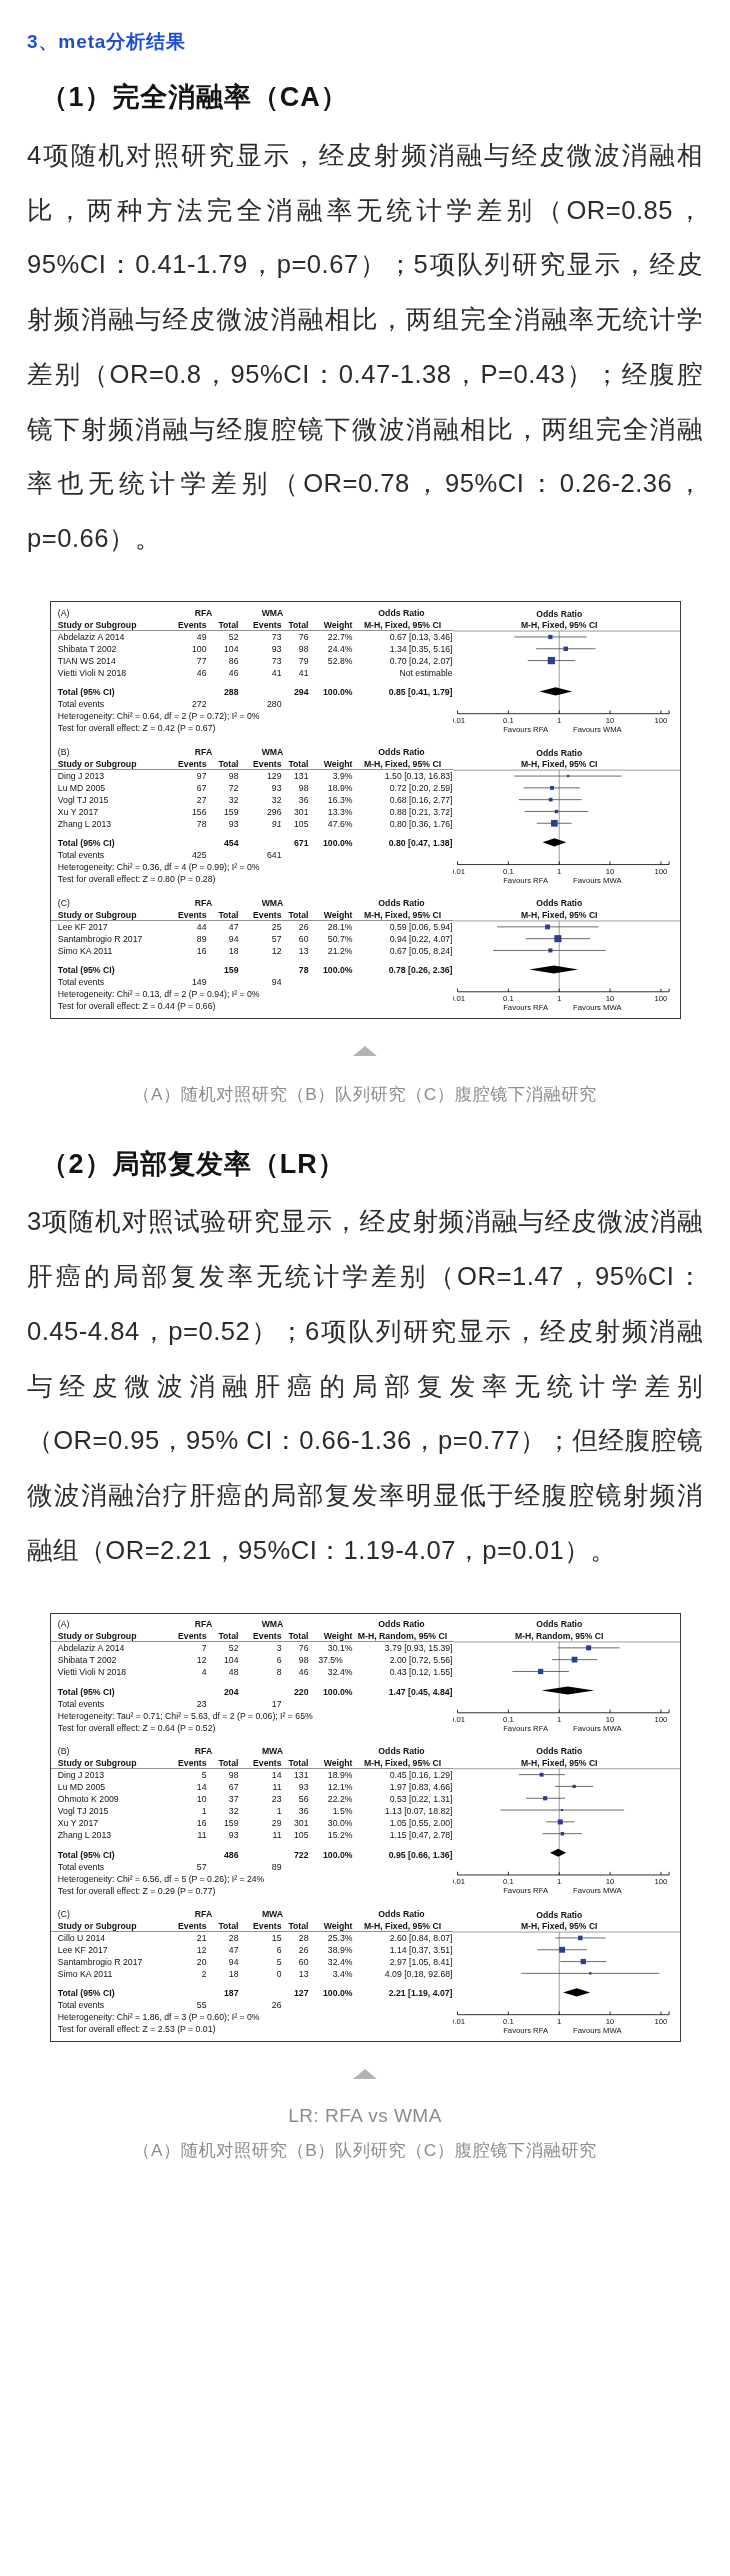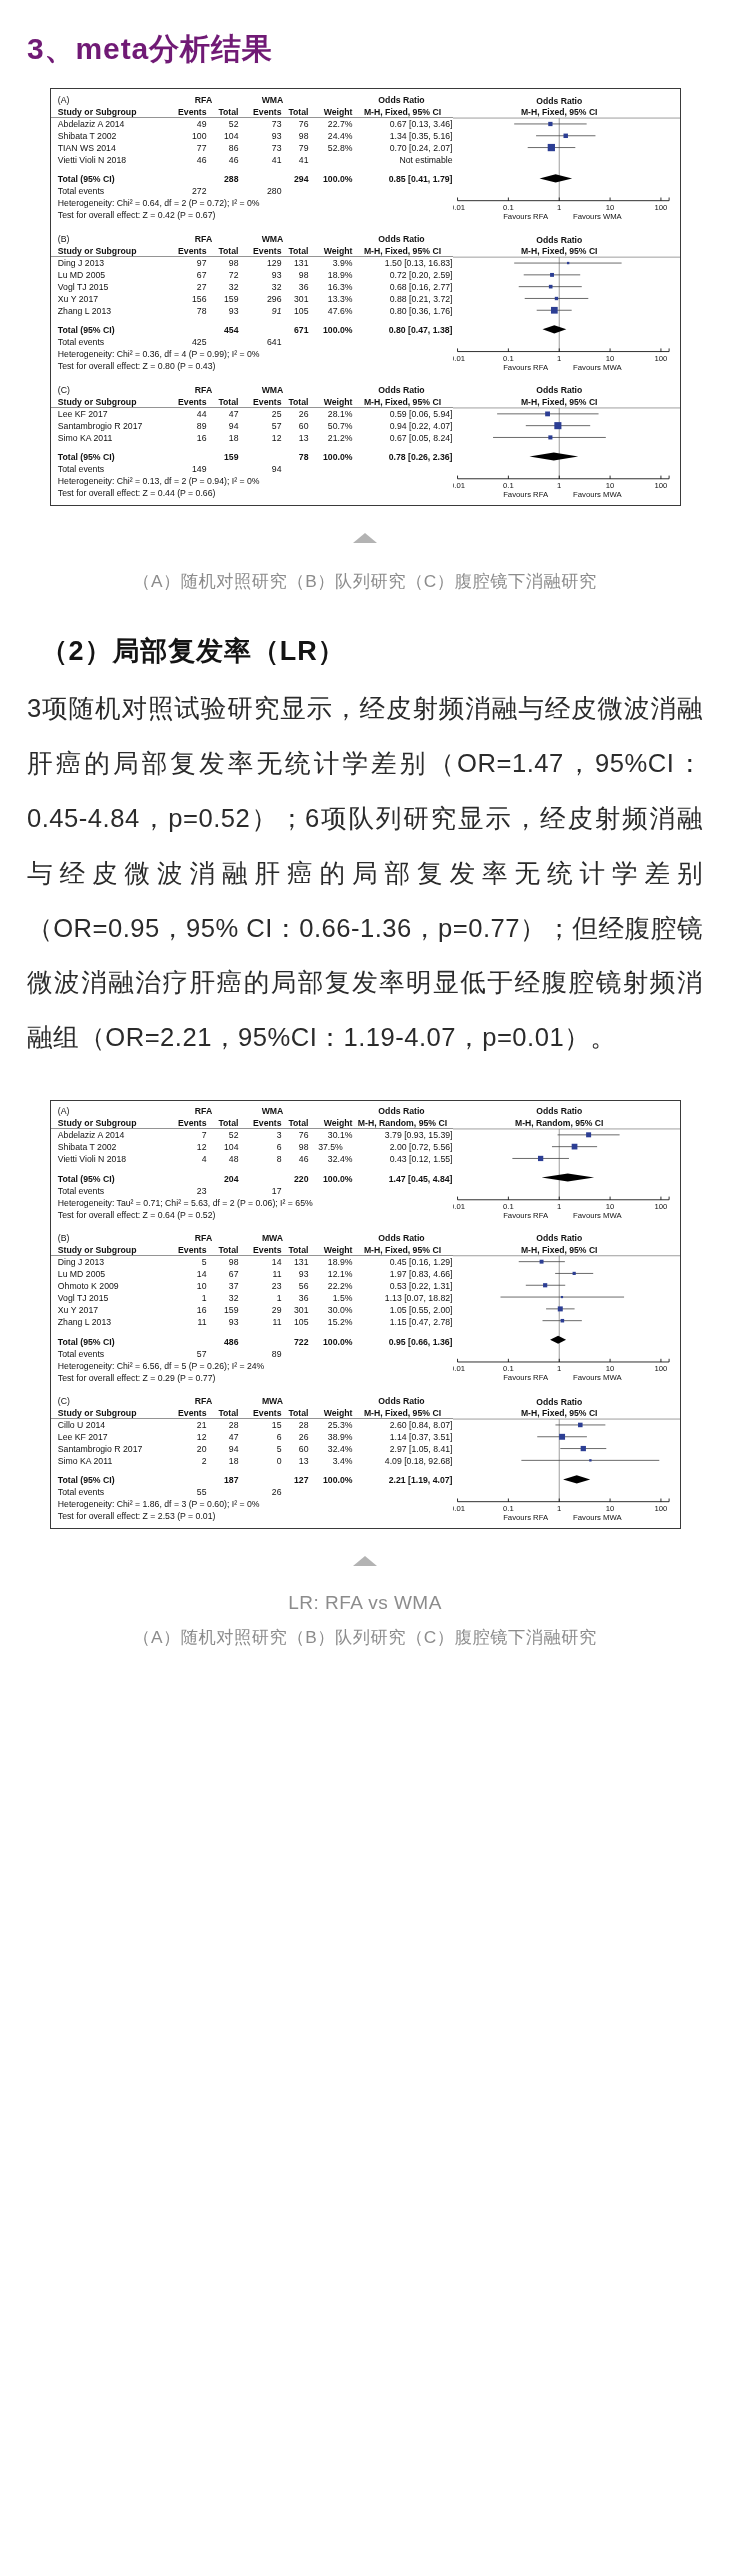--- a/index.html
+++ b/index.html
@@ -6,7 +6,7 @@
   html,body{margin:0;padding:0;background:#fff}
   body{width:730px;font-family:"Liberation Sans","DejaVu Sans",sans-serif;color:#262626}
   .page{padding:18px 27px 33px}
-  .page-title{color:#701a75;font-size:30px;font-weight:700;margin:11px 0 18px;letter-spacing:0.9px}
+  .page-title{color:#1d4ed8;font-size:19px;font-weight:700;margin:11px 0 18px;letter-spacing:0.9px}
   .sec-heading{color:#141414;font-size:27px;font-weight:700;margin:24px 0 12.8px;padding-left:13.7px;letter-spacing:0.9px}
   .body-para{font-size:25.6px;line-height:2.14;color:#2b2b2b;text-align:justify;margin:0 0 35px;letter-spacing:0.5px}
   

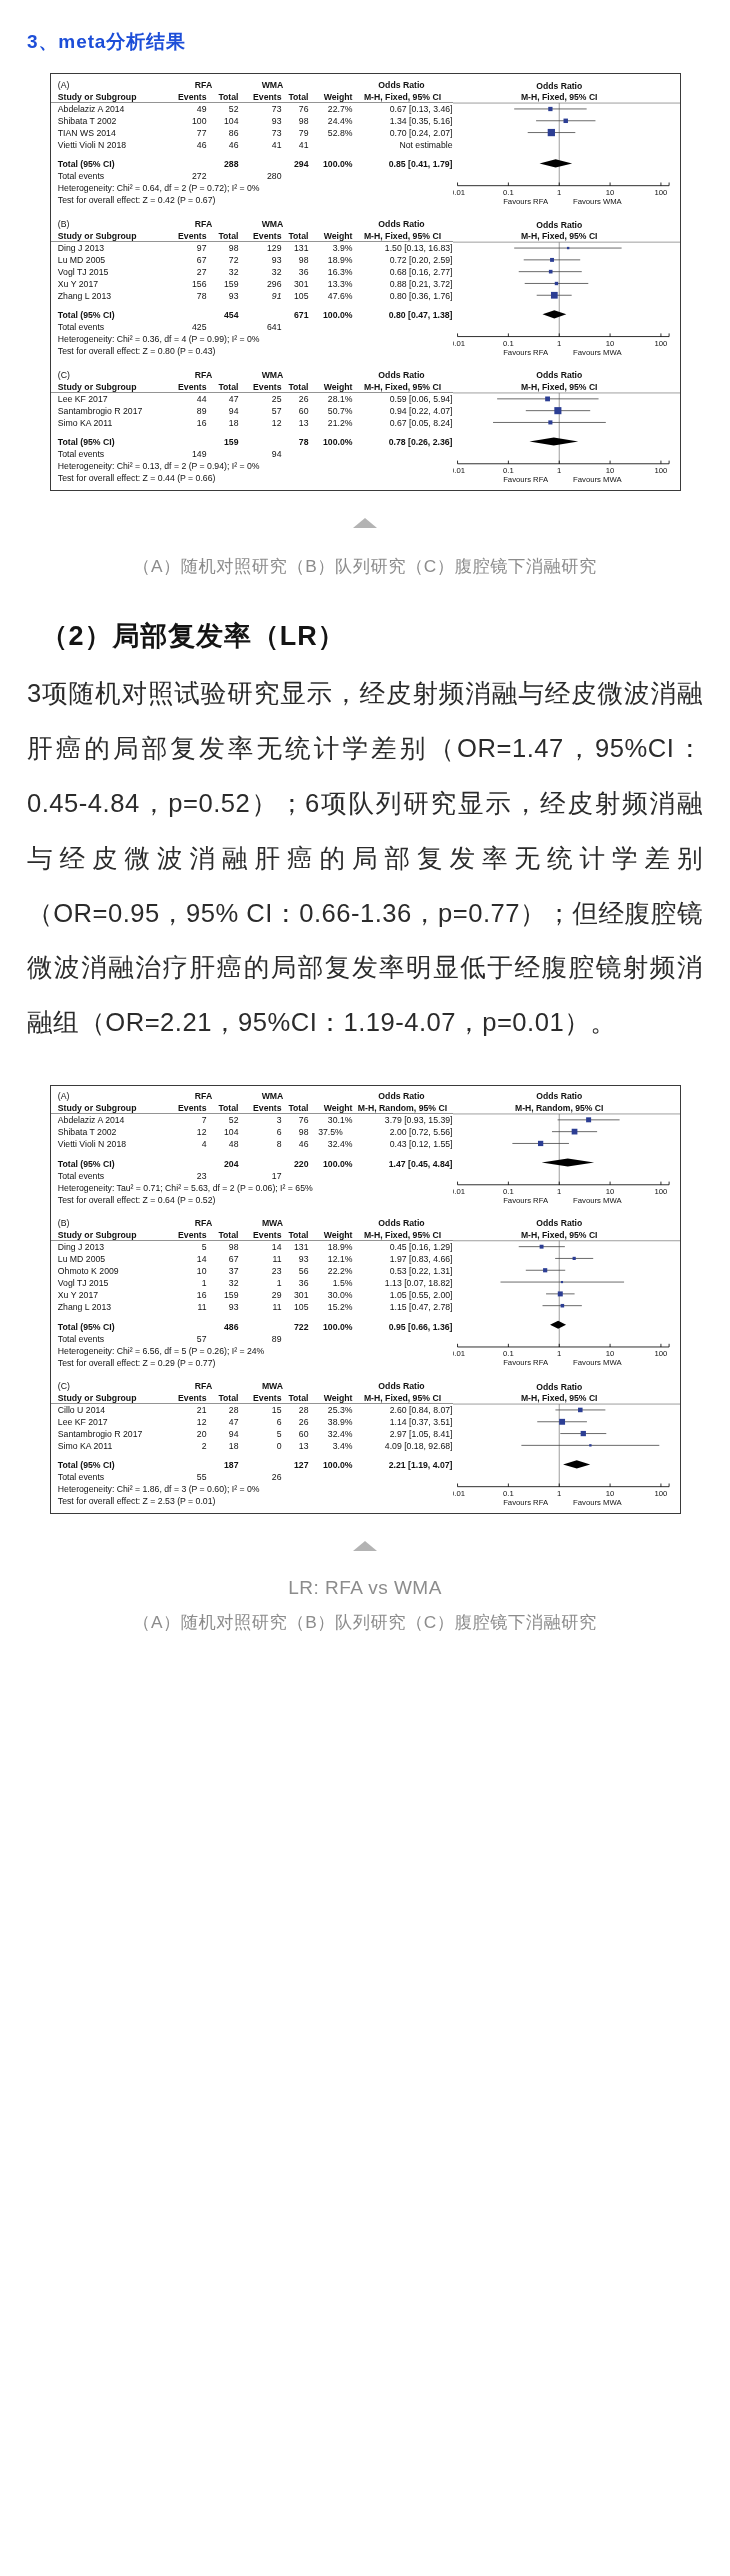--- a/index.html
+++ b/index.html
@@ -37,6 +37,7 @@
   <h2 class="page-title">3、meta分析结果</h2>
 
   <section>
+    <h3 class="sec-heading">（1）完全消融率（CA）</h3>
     <div class="fp-figure">
         <div class="fp-panel">
           <div class="fp-table">

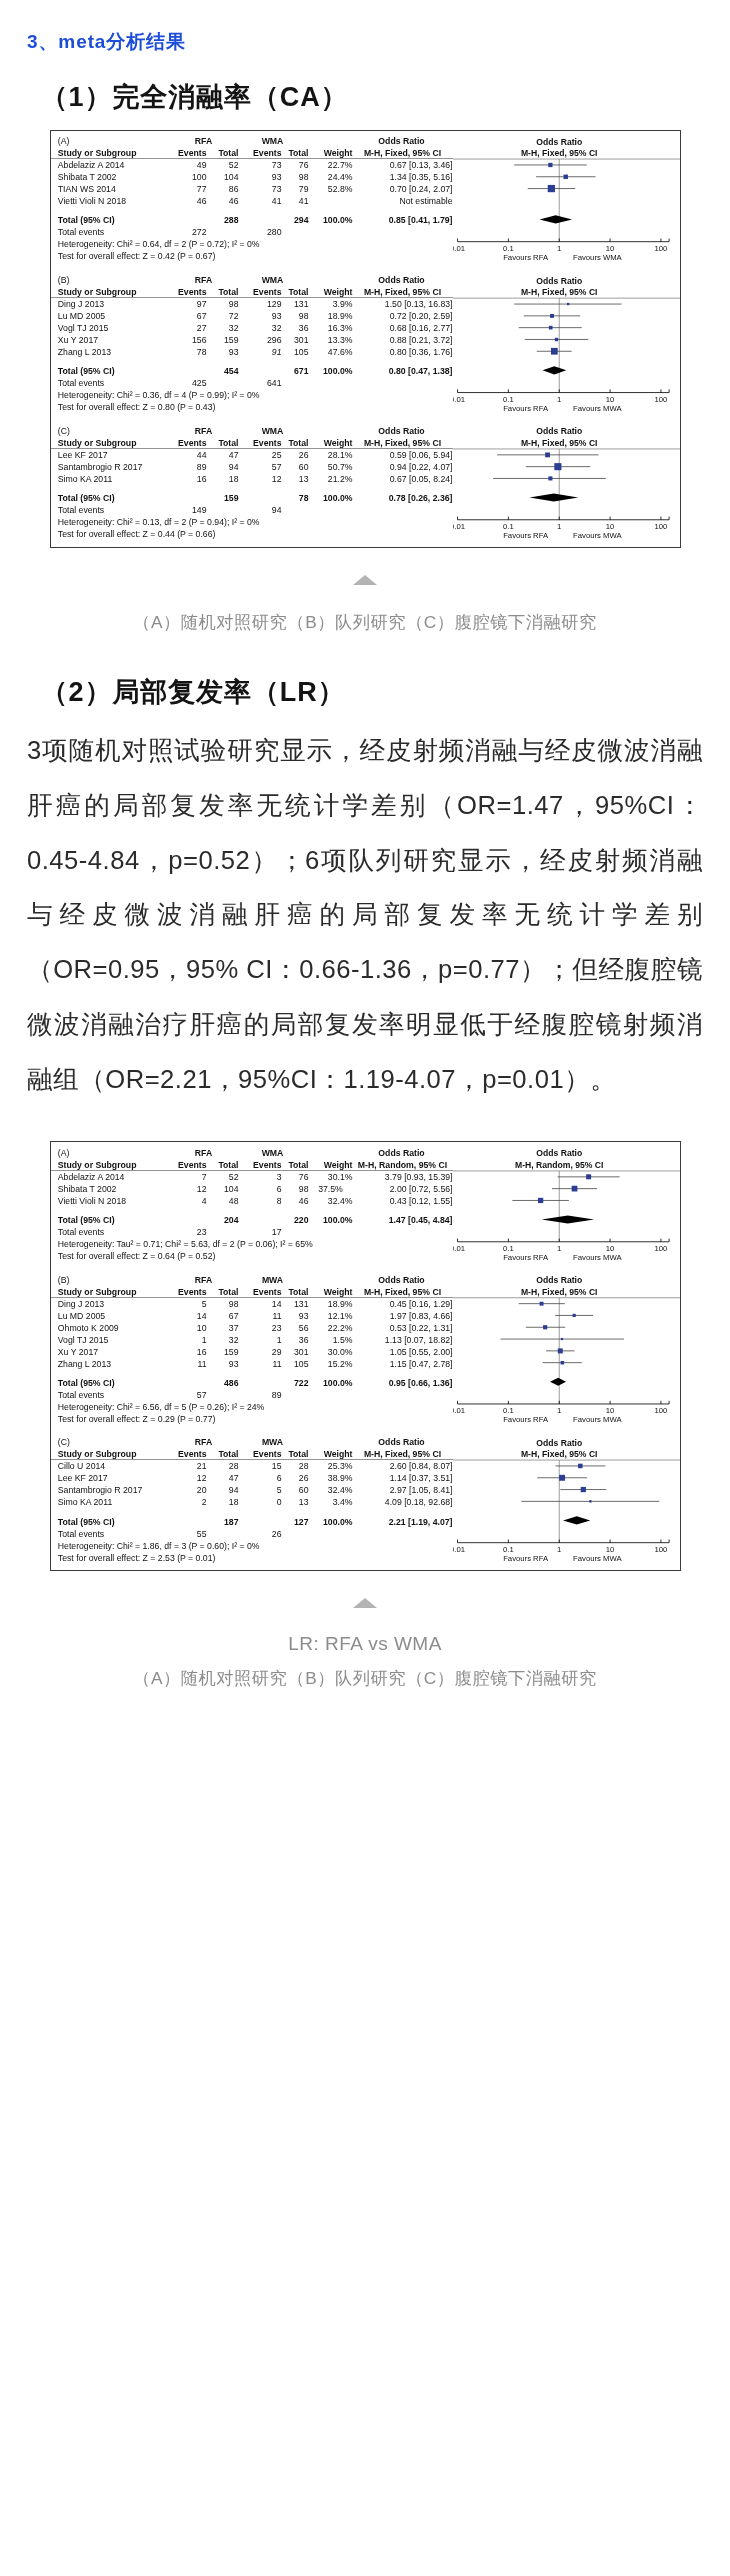--- a/index.html
+++ b/index.html
@@ -38,6 +38,7 @@
 
   <section>
     <h3 class="sec-heading">（1）完全消融率（CA）</h3>
+    <p class="body-para">4项随机对照研究显示，经皮射频消融与经皮微波消融相比，两种方法完全消融率无统计学差别（OR=0.85，95%CI：0.41-1.79，p=0.67）；5项队列研究显示，经皮射频消融与经皮微波消融相比，两组完全消融率无统计学差别（OR=0.8，95%CI：0.47-1.38，P=0.43）；经腹腔镜下射频消融与经腹腔镜下微波消融相比，两组完全消融率也无统计学差别（OR=0.78，95%CI：0.26-2.36，p=0.66）。</p>
     <div class="fp-figure">
         <div class="fp-panel">
           <div class="fp-table">

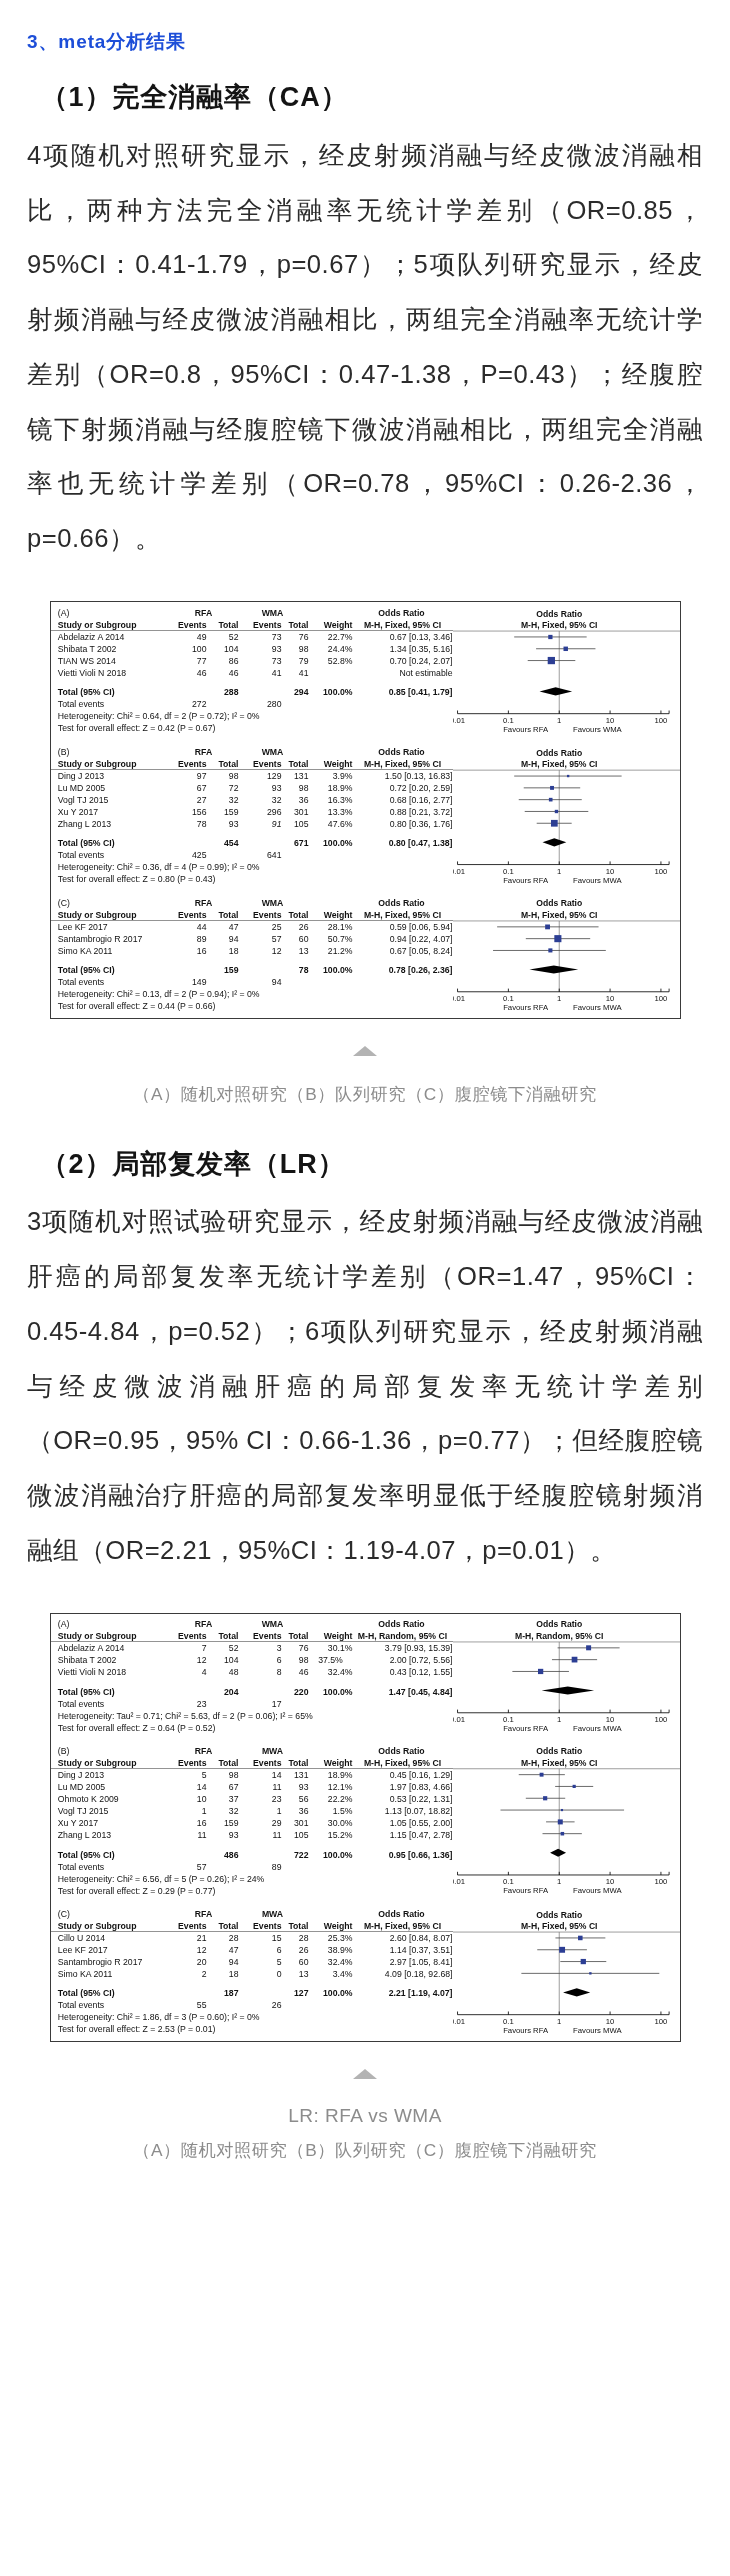--- a/index.html
+++ b/index.html
@@ -228,7 +228,7 @@
               <span class="fp-cell left" style="width: 402px;">Heterogeneity: Chi² = 0.36, df = 4 (P = 0.99); I² = 0%</span>
             </div>
             <div class="fp-row">
-              <span class="fp-cell left" style="width: 402px;">Test for overall effect: Z = 0.80 (P = 0.43)</span>
+              <span class="fp-cell left" style="width: 402px;">Test for overall effect: Z = 0.80 (P = 0.28)</span>
             </div>
           </div>
           <svg width="228" height="140" viewBox="0 0 250 153" xmlns="http://www.w3.org/2000/svg">

